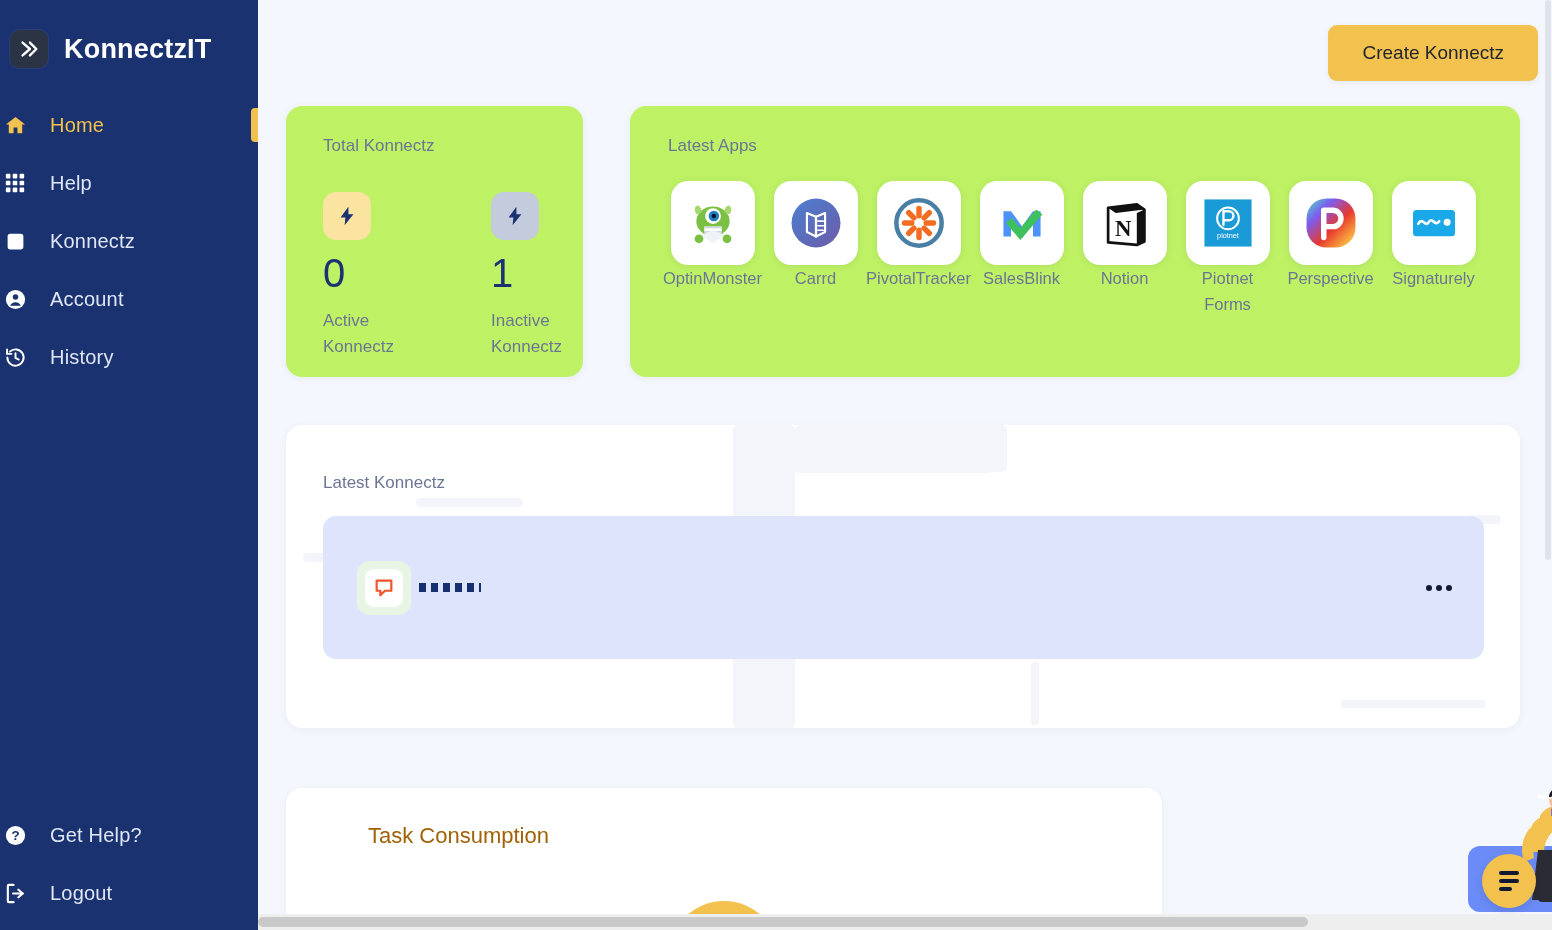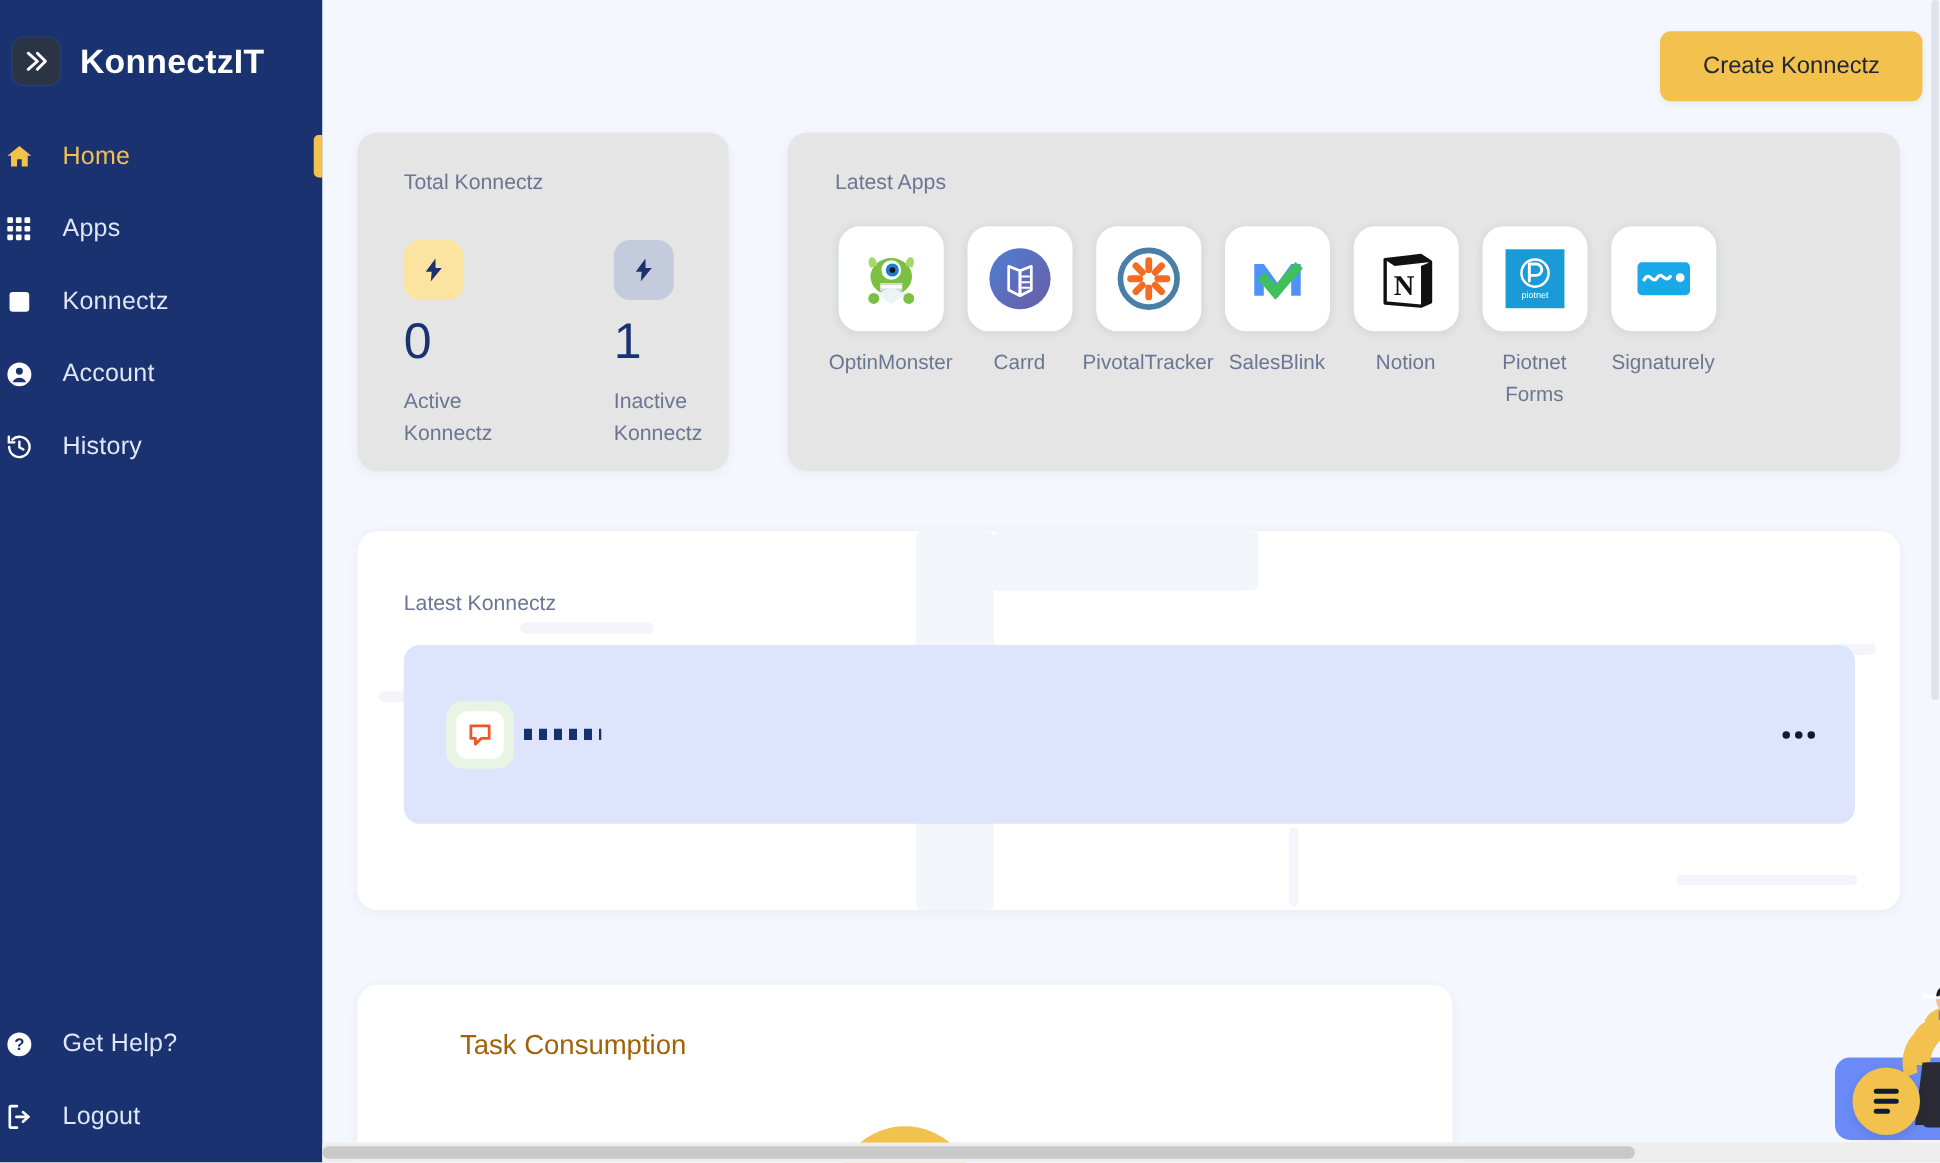--- a/index.html
+++ b/index.html
@@ -58,7 +58,7 @@
   }
 
   .row1 { display: flex; gap: 47px; padding: 0 32px 0 28px; align-items: flex-start; }
-  .card { background: #e5e5e5; border-radius: 16px; box-shadow: 0 2px 10px rgba(20,40,90,0.05); }
+  .card { background: #bef264; border-radius: 16px; box-shadow: 0 2px 10px rgba(20,40,90,0.05); }
   .card-title { font-size: 17px; color: #6b7694; }
 
   .card-total { width: 297px; height: 271px; padding: 30px 0 0 37px; }

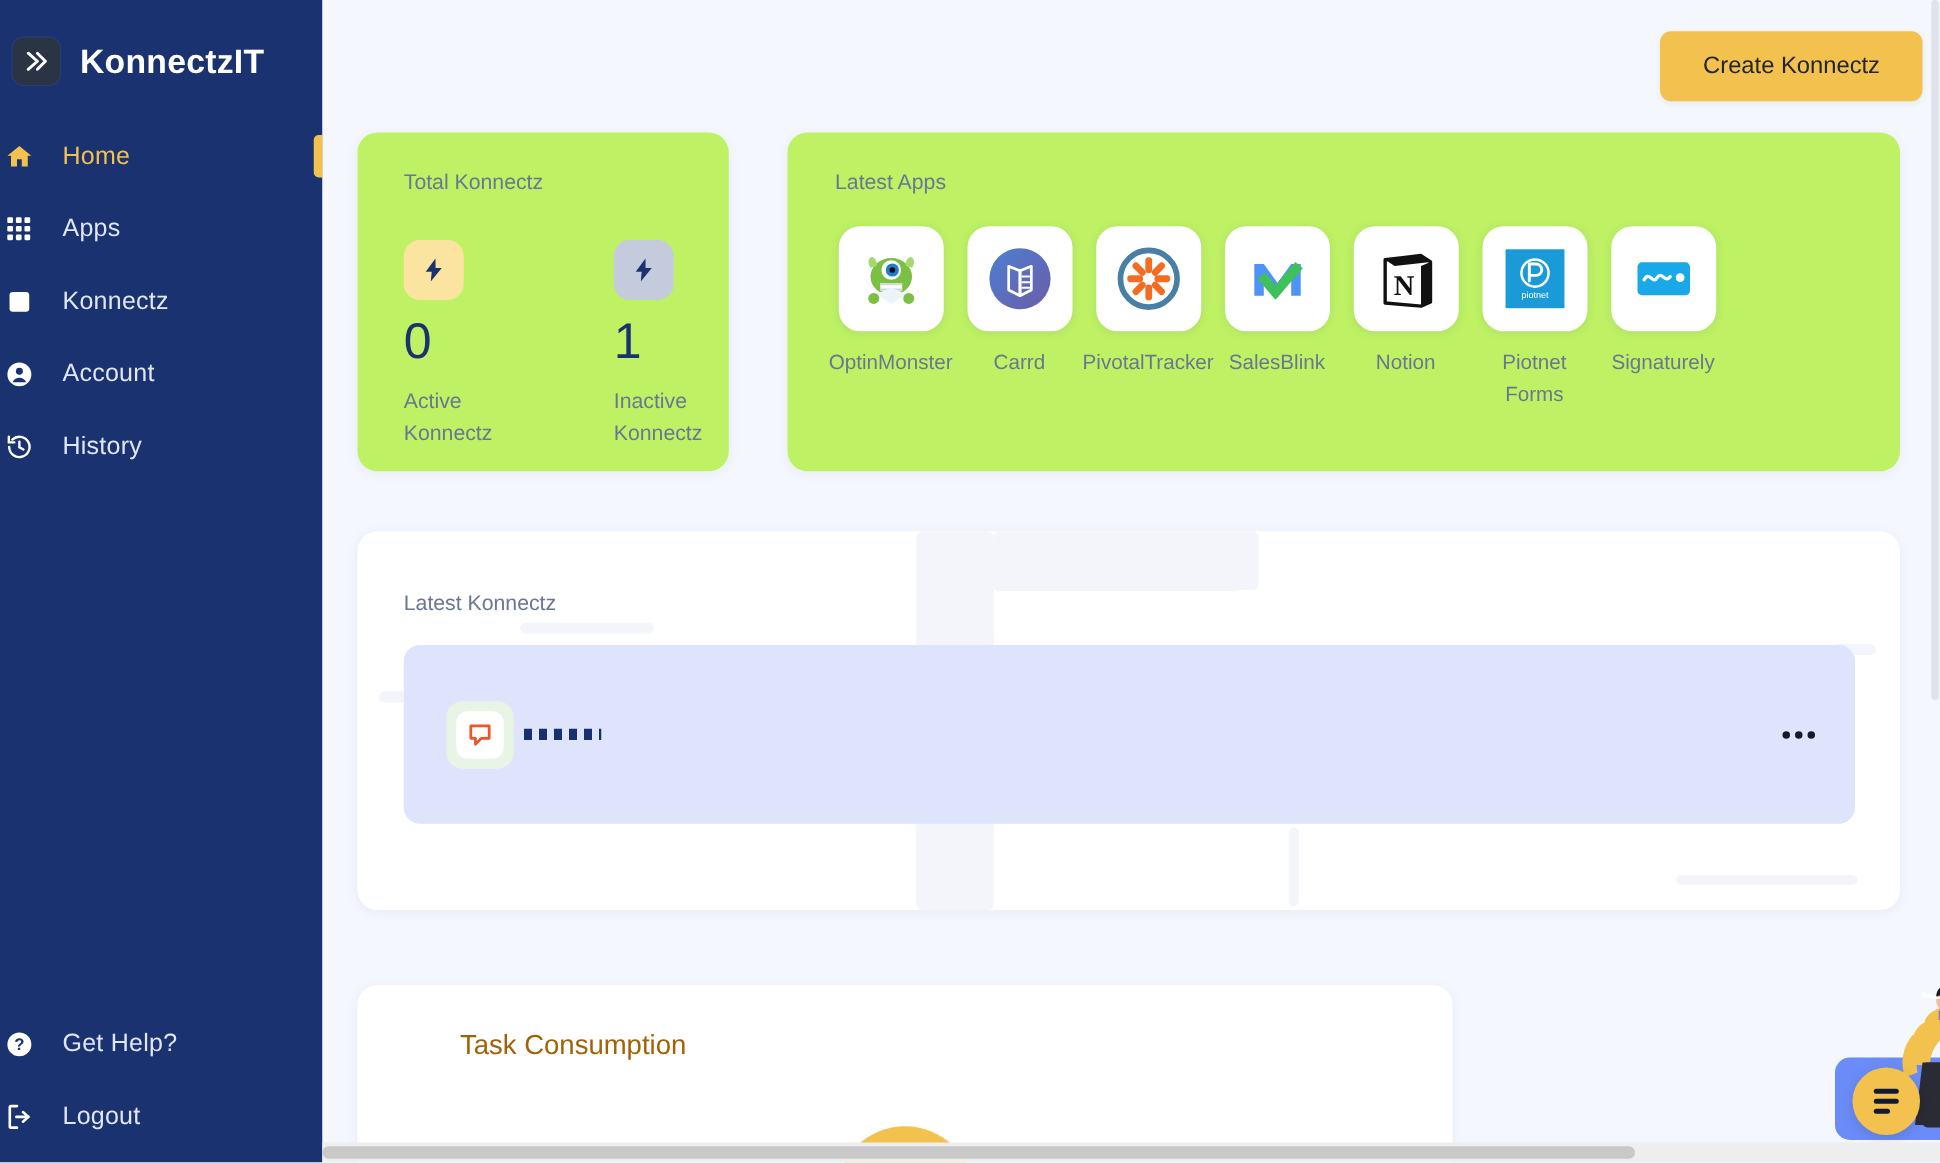--- a/index.html
+++ b/index.html
@@ -181,7 +181,7 @@
               <rect x="17" y="17" width="5" height="5" rx="1"></rect>
           </svg>
         </span>
-        <span class="nav-label">Apps</span>
+        <span class="nav-label">Help</span>
       </div>
 
       <div class="nav-item">

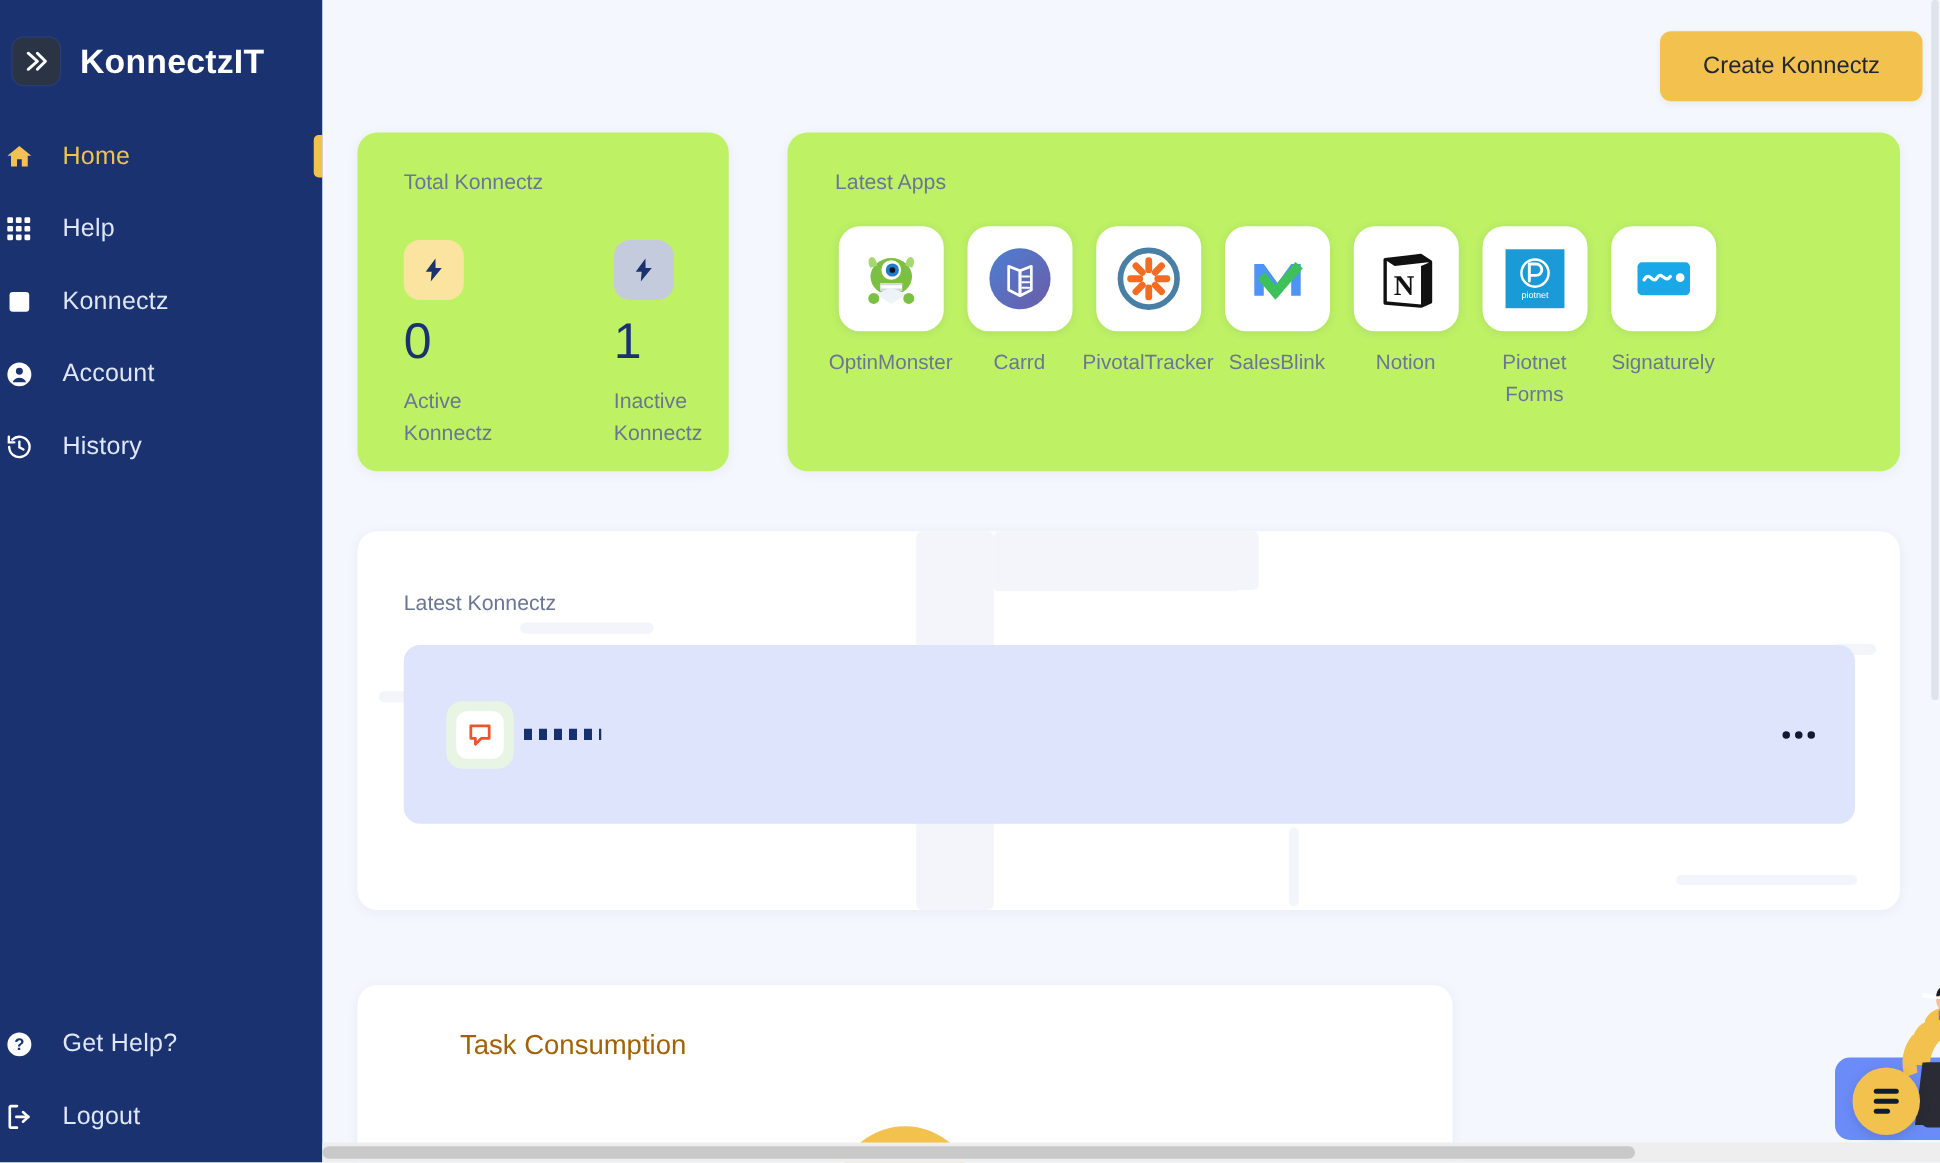--- a/index.html
+++ b/index.html
@@ -78,7 +78,7 @@
     box-shadow: 0 1px 7px rgba(40,60,110,0.10);
     display: flex; align-items: center; justify-content: center; overflow: hidden;
   }
-  .app-name { margin-top: 13px; font-size: 16.5px; color: #6b7694; text-align: center; line-height: 1.55; white-space: nowrap; }
+  .app-name { margin-top: 1px; font-size: 16.5px; color: #6b7694; text-align: center; line-height: 1.55; white-space: nowrap; }
   .app-name.wrap { white-space: normal; }
 
   

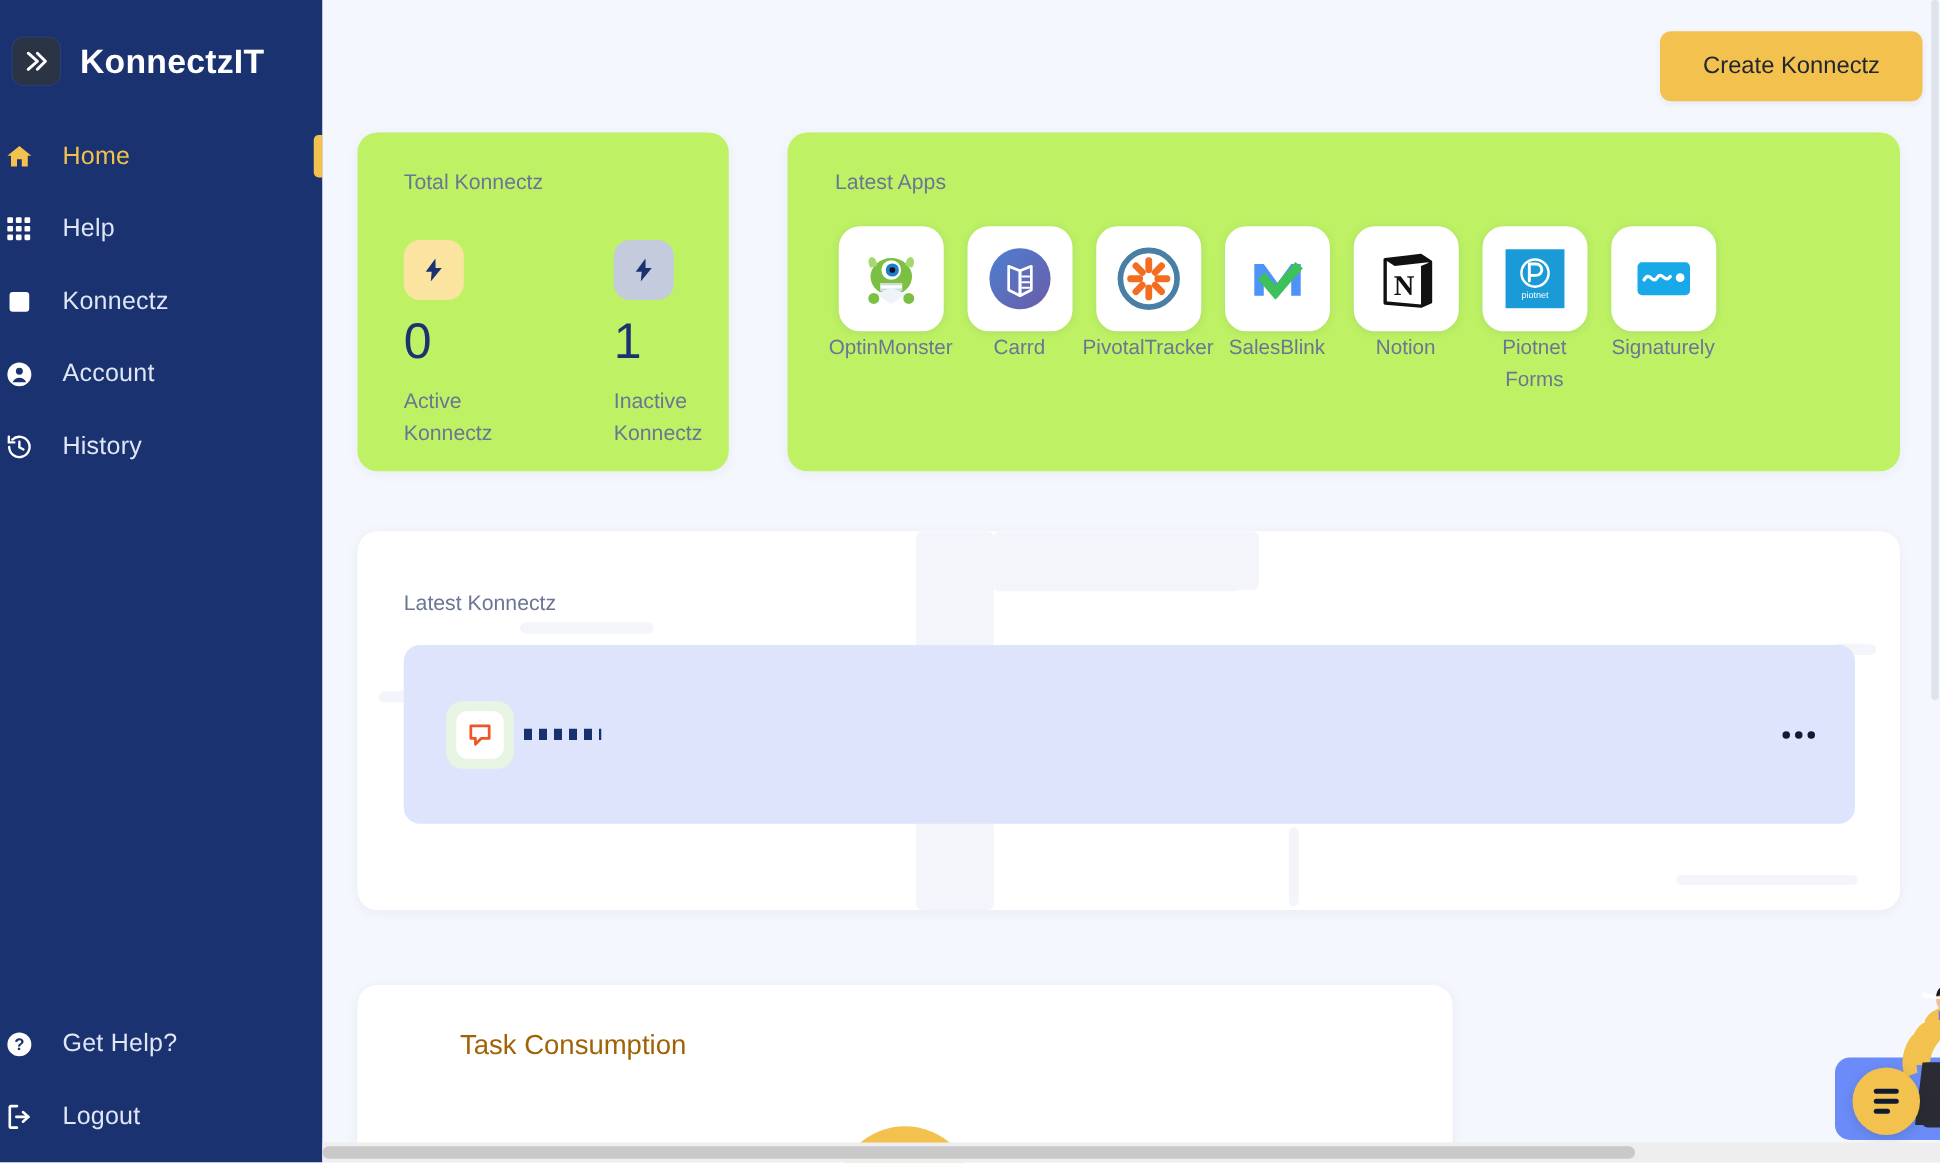--- a/index.html
+++ b/index.html
@@ -365,6 +365,24 @@
             <div class="app-name wrap">Piotnet Forms</div>
           </div>
 
+          <div class="app-cell">
+            <div class="app-tile">
+              <svg width="58" height="58" viewBox="0 0 64 64">
+                <defs>
+                  <linearGradient id="pg" x1="0" y1="0" x2="1" y2="1">
+                    <stop offset="0%" stop-color="#4ee0c1"></stop>
+                      <stop offset="28%" stop-color="#7c5cf0"></stop>
+                    <stop offset="58%" stop-color="#e8382f"></stop>
+                      <stop offset="82%" stop-color="#f7a13c"></stop>
+                    <stop offset="100%" stop-color="#fde36a"></stop>
+                  </linearGradient>
+                </defs>
+                <rect x="5" y="5" width="54" height="54" rx="22" fill="url(#pg)"></rect>
+                <path d="M24 48V18h10a9 9 0 0 1 0 18h-10" fill="none" stroke="#ffffff" stroke-width="6" stroke-linecap="round" stroke-linejoin="round"></path>
+              </svg>
+            </div>
+            <div class="app-name">Perspective</div>
+          </div>
 
           <div class="app-cell">
             <div class="app-tile">

